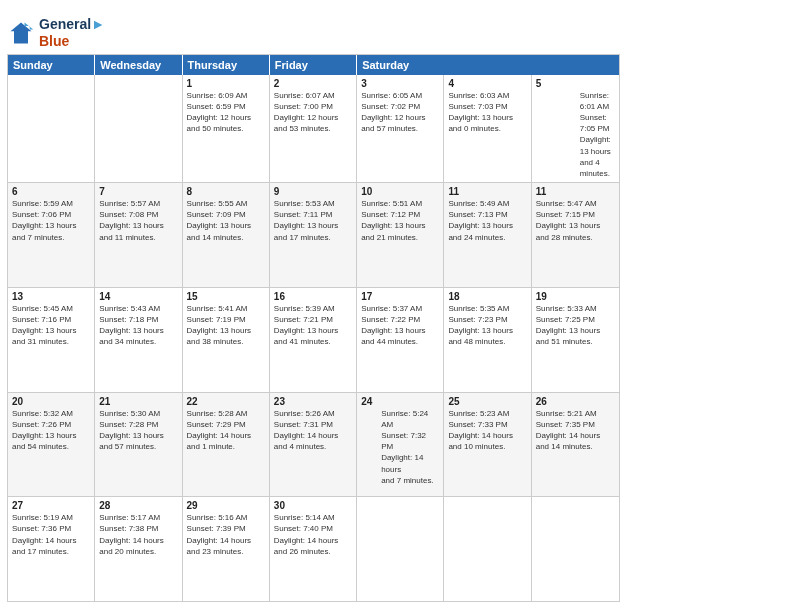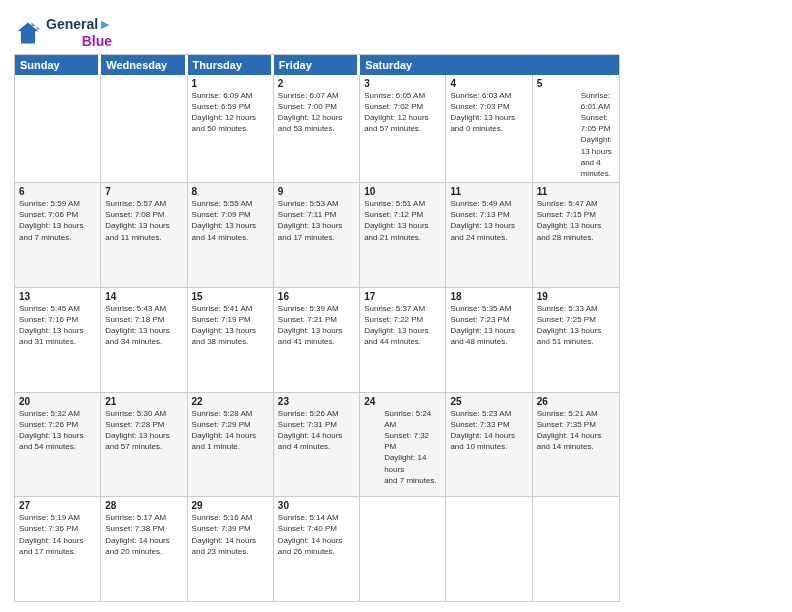--- a/index.html
+++ b/index.html
@@ -13,7 +13,7 @@
     .page {
       width: 640px;
       height: 612px;
-      padding: 16px 20px 10px 14px;
+      padding: 16px 20px 10px 7px;
       display: flex;
       flex-direction: column;
     }

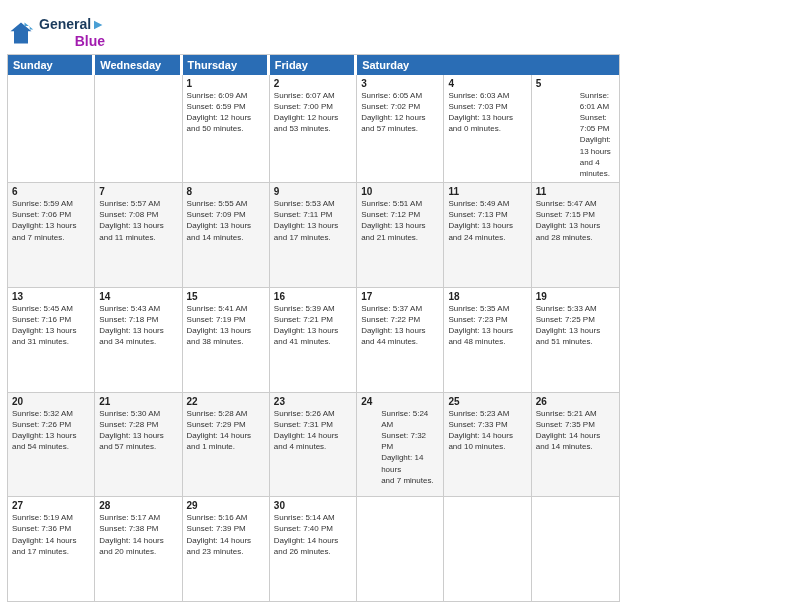--- a/index.html
+++ b/index.html
@@ -123,7 +123,7 @@
       </svg>
       <div class="logo-text">
           <div style="color:#1a3a5c;font-weight:bold;">General<span style="color:#4a9fd4;">►</span></div>
-          <div style="color:#a21caf;font-weight:bold;text-align:right;">Blue</div>
+          <div style="color:#c2410c;font-weight:bold;">Blue</div>
         </div>
     </div>
     <div class="title-block">

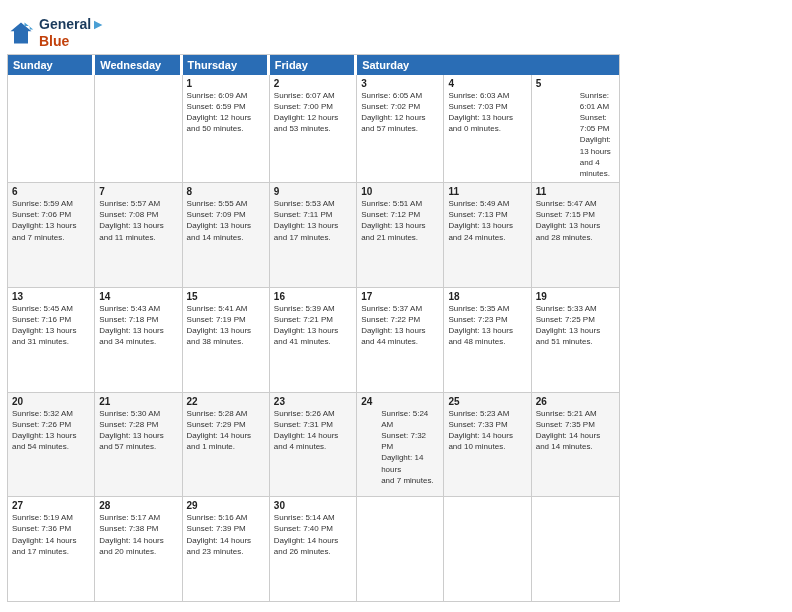--- a/index.html
+++ b/index.html
@@ -70,7 +70,7 @@
       font-weight: bold;
       padding: 4px 5px;
       text-align: left;
-      border-right: 3px solid #ffffff;
+      border-right: 1px solid #ffffff;
     }
     .cal-header-cell:last-child { border-right: none; }
     .cal-body {

